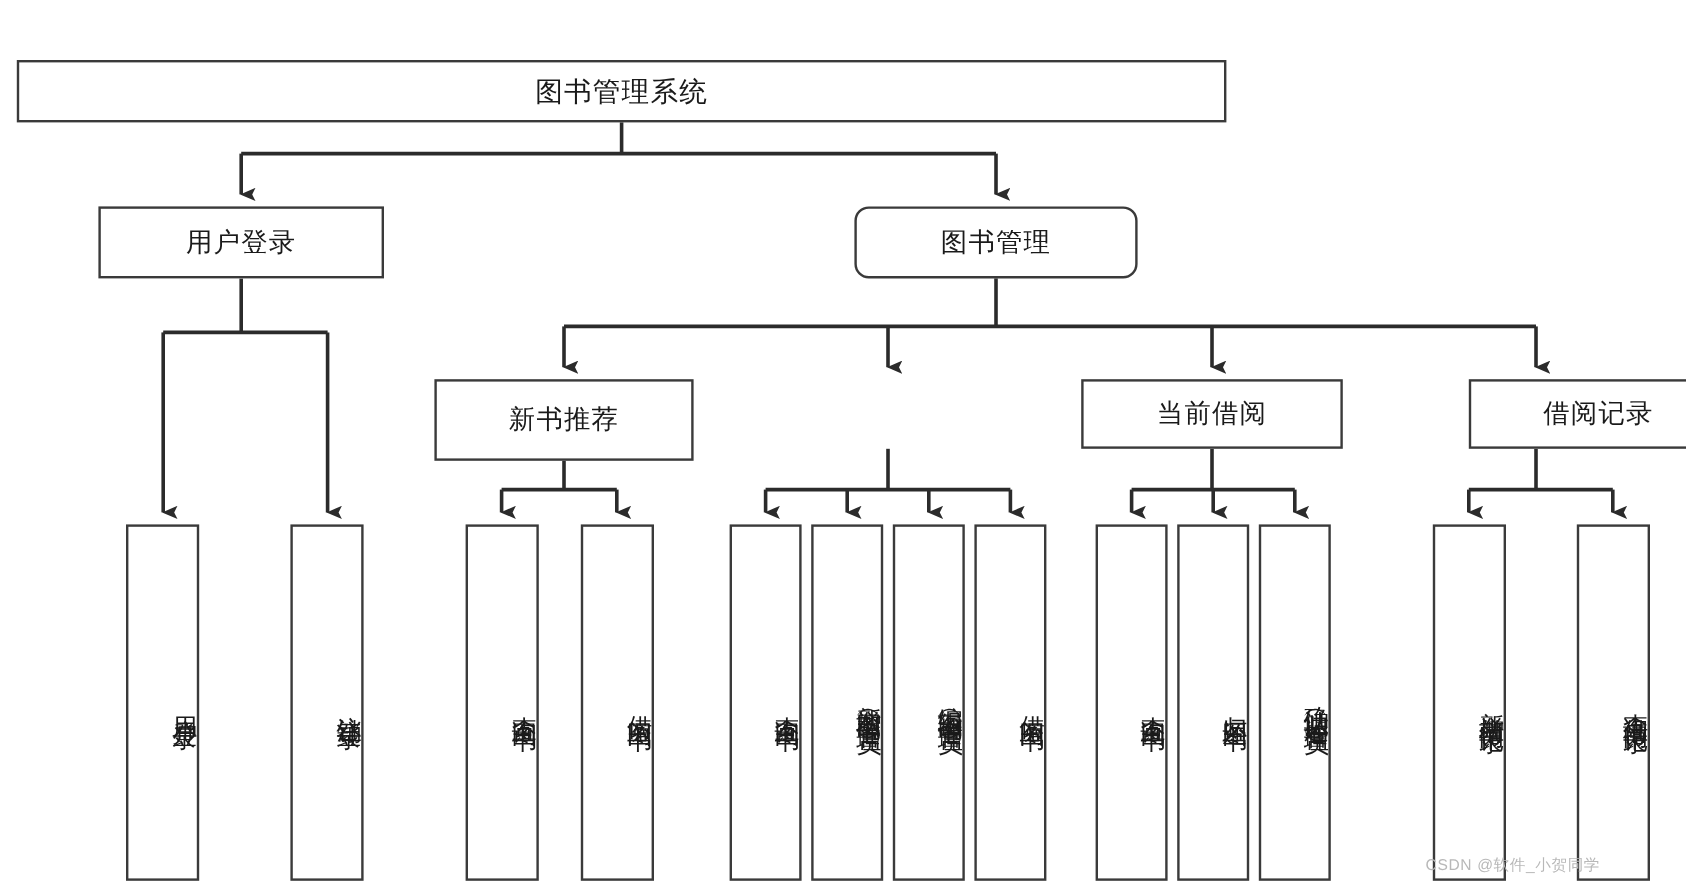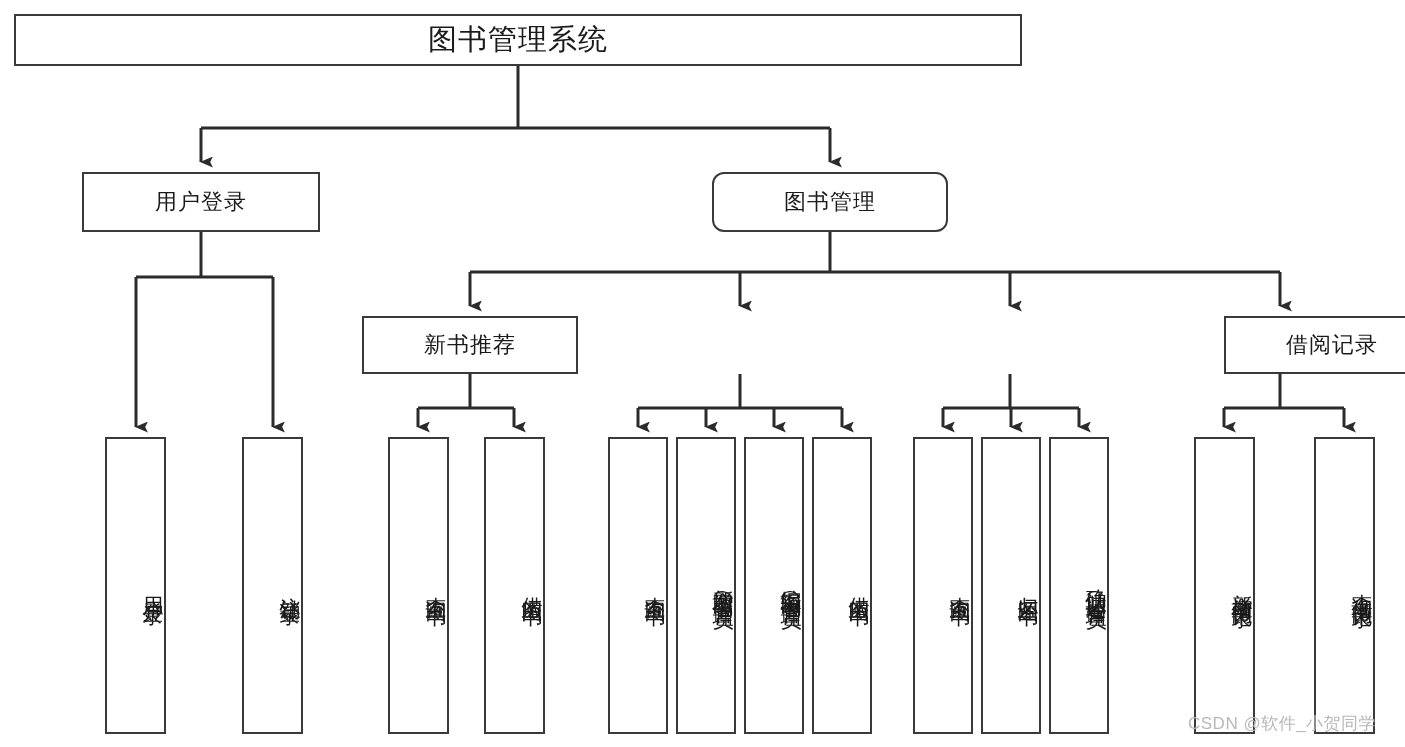--- a/index.html
+++ b/index.html
@@ -56,7 +56,8 @@
     line-height: 1.0;
   }
   .node.root {
-    font-size: 29px;
+    font-size: 23px;
+    margin-top: 36px;
   }
   #watermark {
     position: absolute;

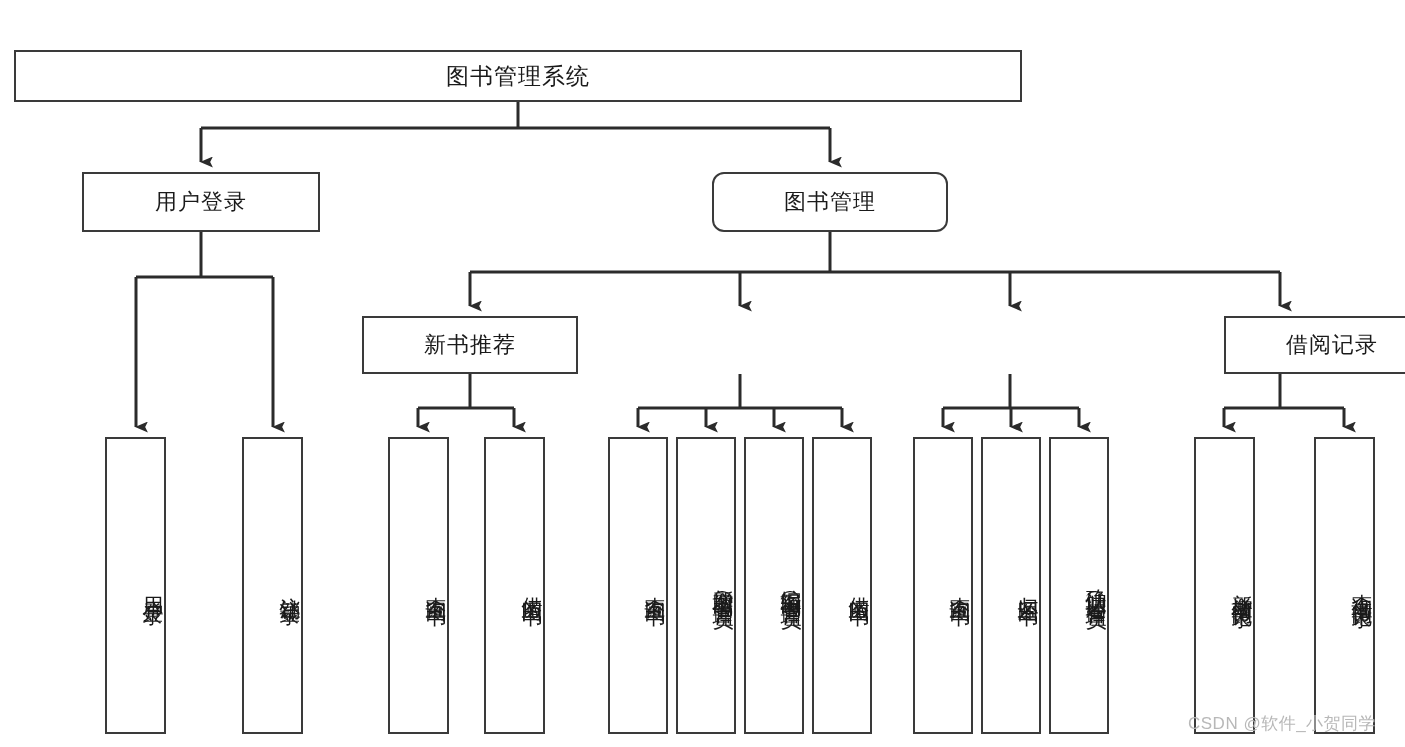--- a/index.html
+++ b/index.html
@@ -135,7 +135,7 @@
     <span>图书管理</span>
   </div>
 
-  <div class="node horiz" style="left: 362px; top: 316px; width: 216px; height: 58px;">
+  <div class="node horiz" style="left: 362px; top: 316px; width: 216px; height: 68px;">
     <span>新书推荐</span>
   </div>
   <div class="node horiz" style="left: 1224px; top: 316px; width: 216px; height: 58px;">

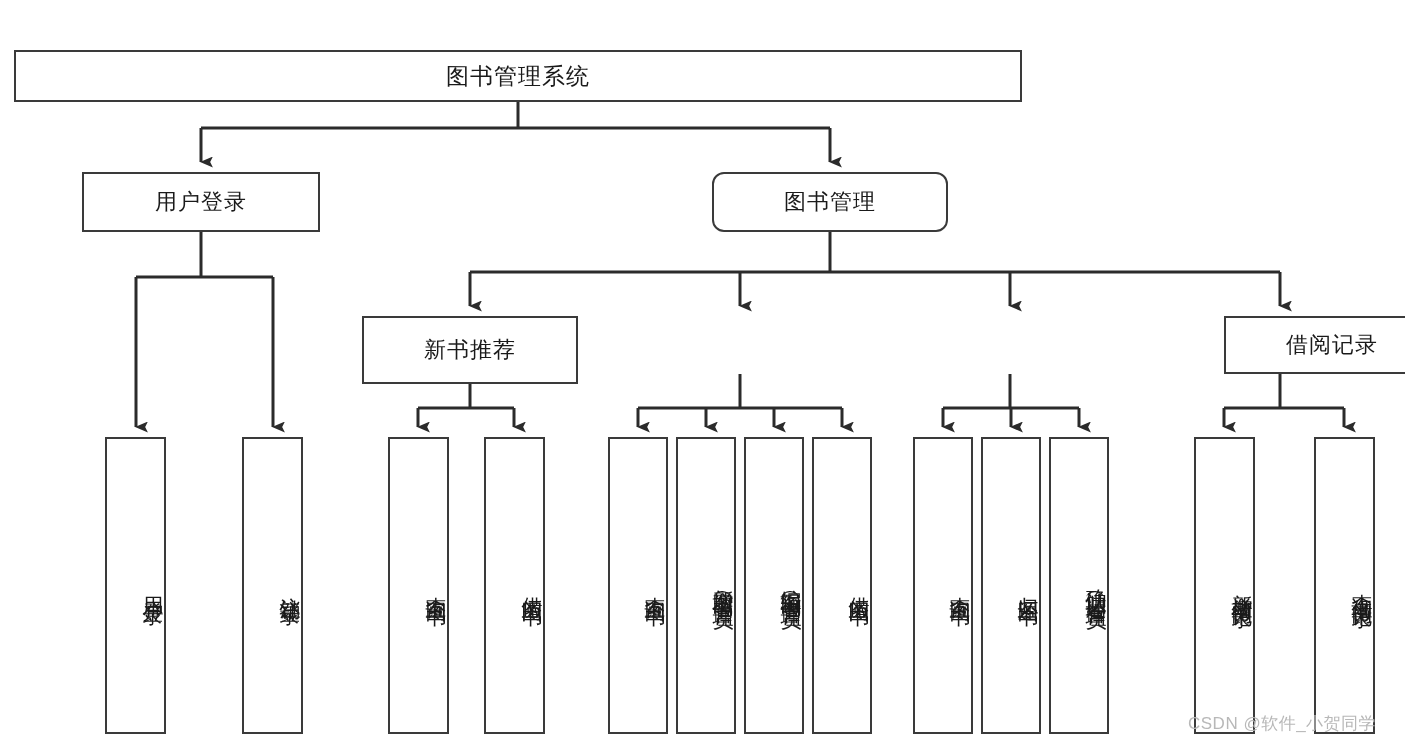--- a/index.html
+++ b/index.html
@@ -138,6 +138,9 @@
   <div class="node horiz" style="left: 362px; top: 316px; width: 216px; height: 68px;">
     <span>新书推荐</span>
   </div>
+  <div class="node horiz" style="left: 901px; top: 316px; width: 218px; height: 58px;">
+    <span>当前借阅</span>
+  </div>
   <div class="node horiz" style="left: 1224px; top: 316px; width: 216px; height: 58px;">
     <span>借阅记录</span>
   </div>

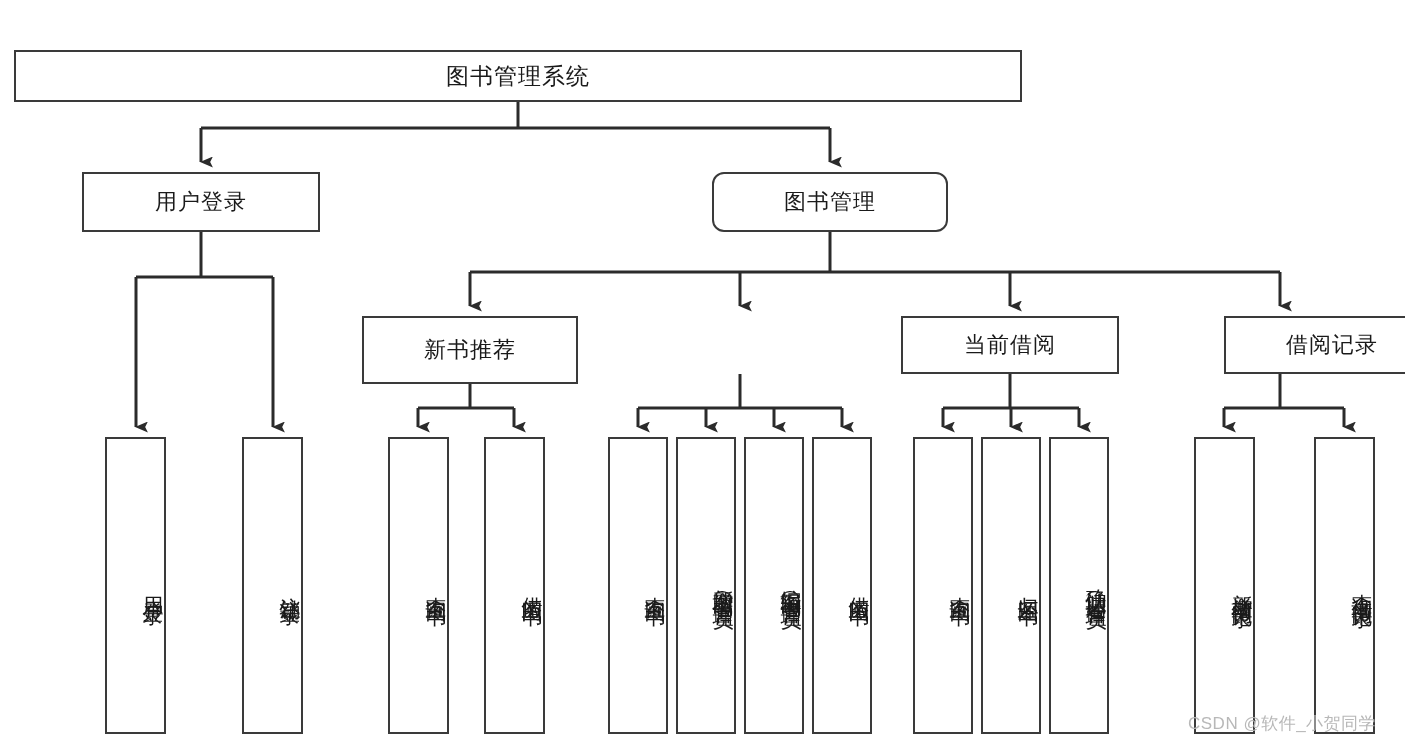--- a/index.html
+++ b/index.html
@@ -63,7 +63,7 @@
     position: absolute;
     left: 1188px;
     top: 712px;
-    font-size: 17px;
+    font-size: 13px;
     color: #b8b8b8;
     white-space: nowrap;
     letter-spacing: 0.5px;

